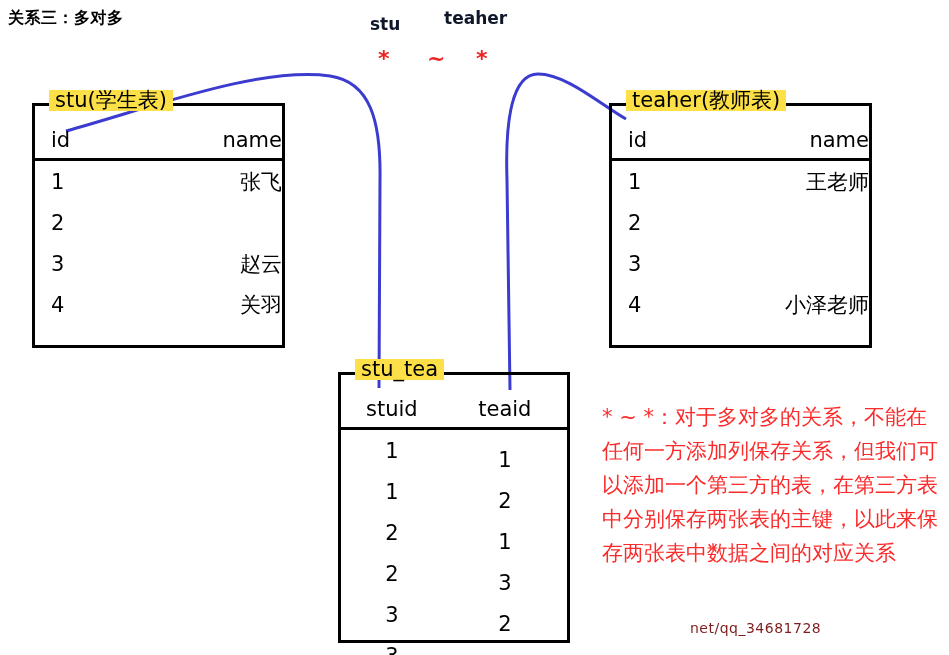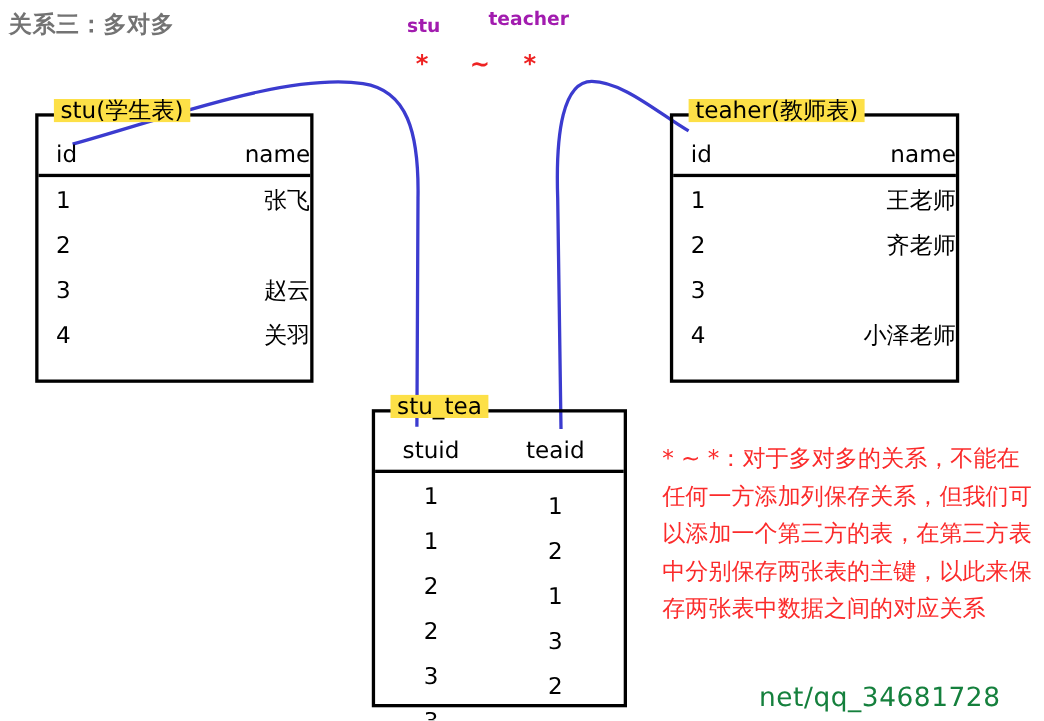--- a/index.html
+++ b/index.html
@@ -23,9 +23,9 @@
     position: absolute;
     left: 8px;
     top: 8px;
-    font-size: 21px;
+    font-size: 16px;
     font-weight: bold;
-    color: #737373;
+    color: #000000;
     letter-spacing: 0.5px;
     white-space: nowrap;
     text-align: center;

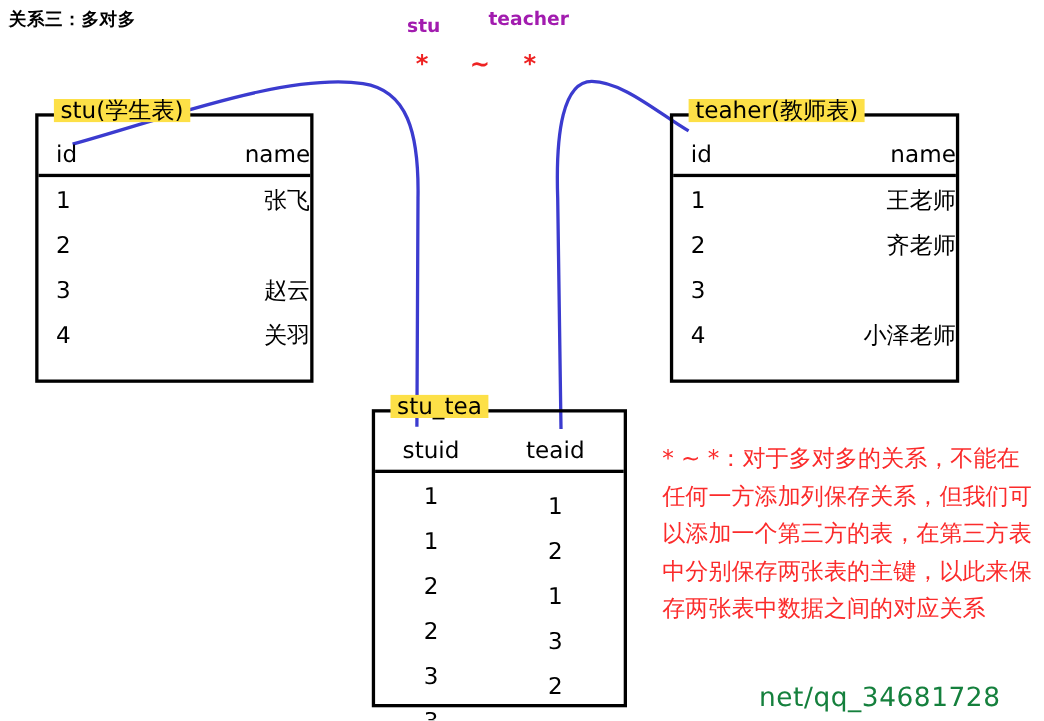--- a/index.html
+++ b/index.html
@@ -36,7 +36,7 @@
     position: absolute;
     font-size: 17px;
     font-weight: bold;
-    color: #a21caf;
+    color: #0f172a;
     white-space: nowrap;
   }
   .card-star {

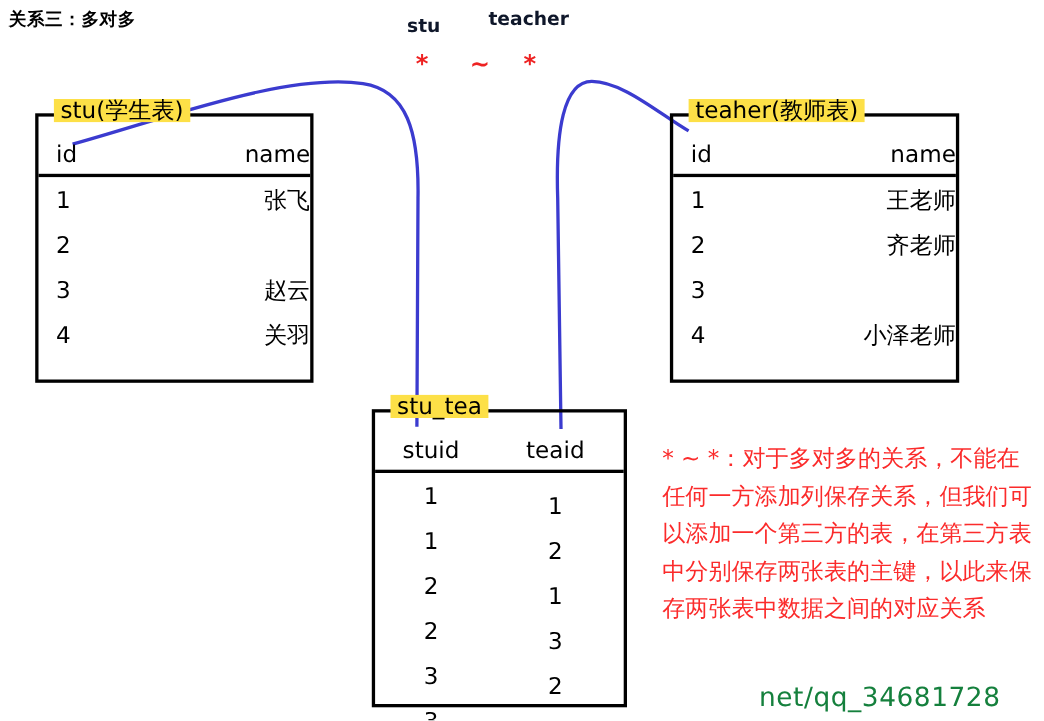--- a/index.html
+++ b/index.html
@@ -139,7 +139,7 @@
   <div class="page-title">关系三：多对多</div>
 
   <div class="card-label" style="left:370px; top:14px;">stu</div>
-  <div class="card-label" style="left:444px; top:8px;">teacher</div>
+  <div class="card-label" style="left:444px; top:8px;">teaher</div>
   <div class="card-star" style="left:378px; top:48px;">*</div>
   <div class="card-star" style="left:427px; top:48px;">~</div>
   <div class="card-star" style="left:476px; top:48px;">*</div>

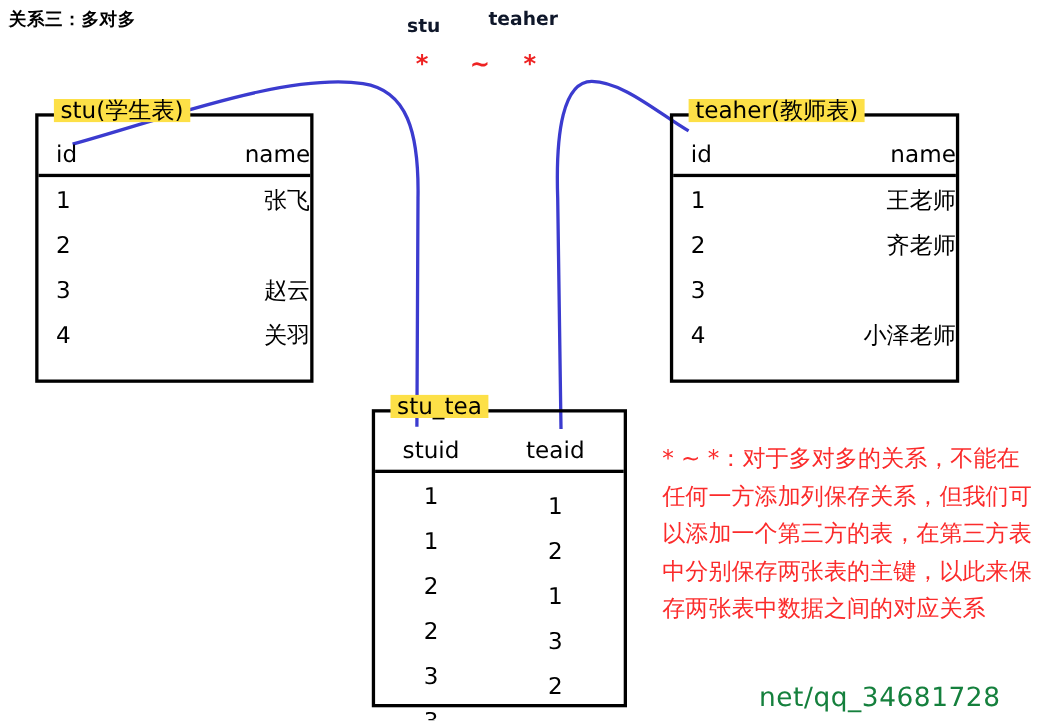--- a/index.html
+++ b/index.html
@@ -189,7 +189,6 @@
       </div>
       <div class="row">
         <div class="cell col-a">2</div>
-        <div class="cell col-b">齐老师</div>
       </div>
       <div class="row">
         <div class="cell col-a">3</div>

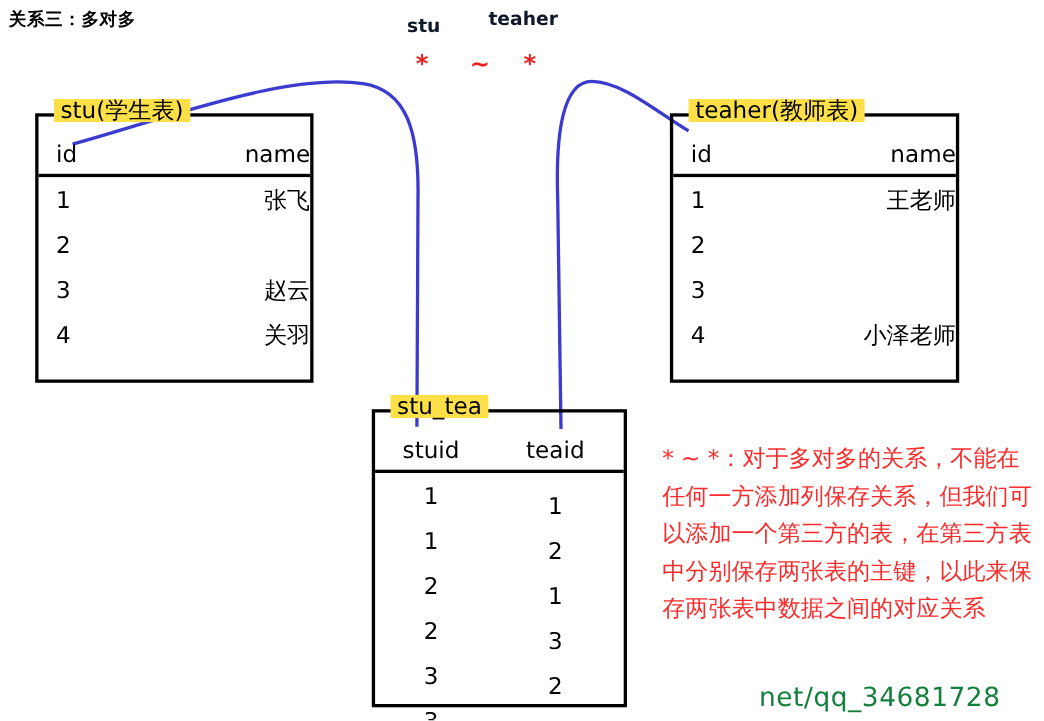--- a/index.html
+++ b/index.html
@@ -125,8 +125,8 @@
     position: absolute;
     left: 690px;
     top: 620px;
-    font-size: 24px;
-    color: #15803d;
+    font-size: 14px;
+    color: #7f1d1d;
     white-space: nowrap;
     letter-spacing: 0.5px;
   }

